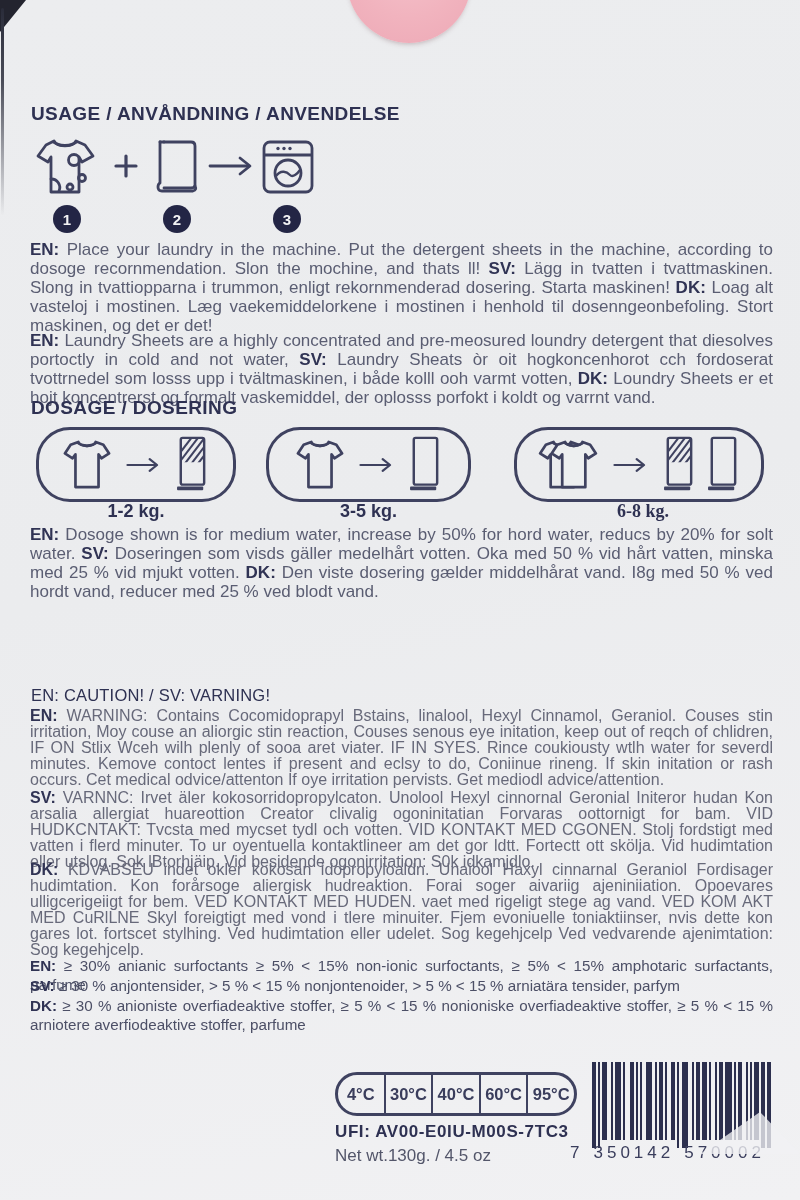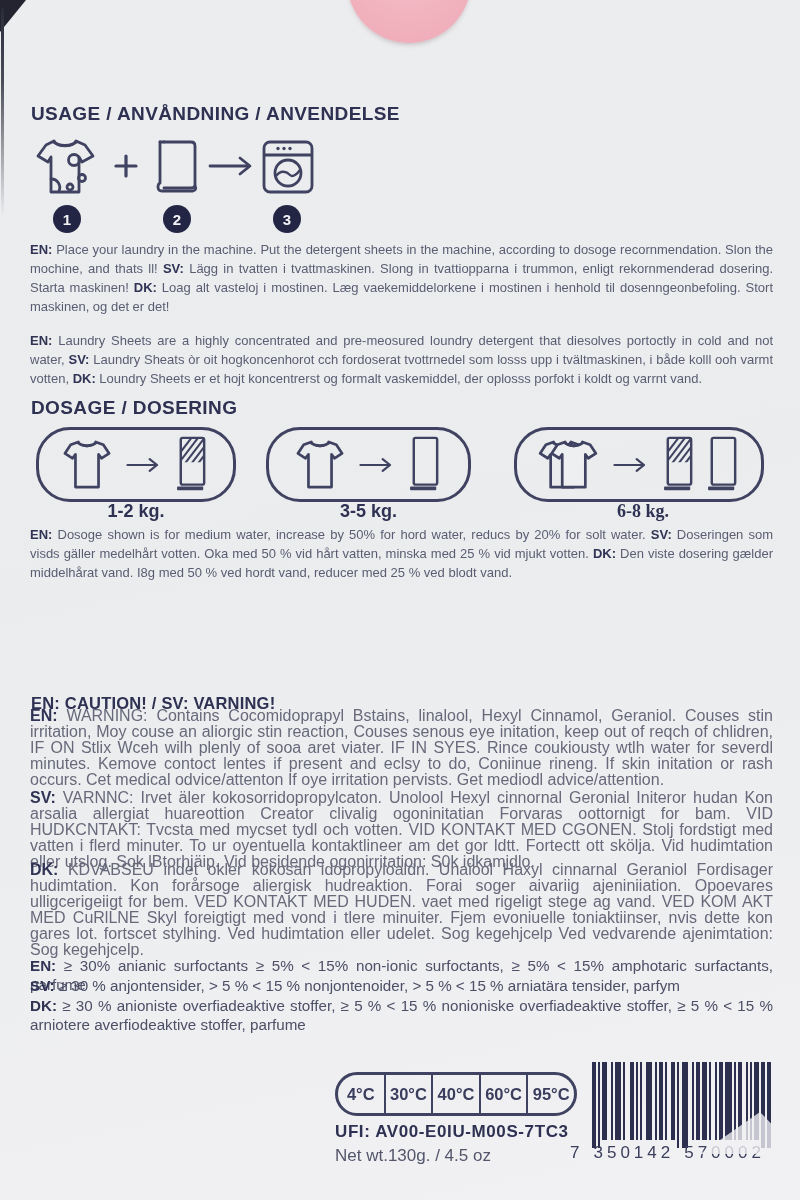--- a/index.html
+++ b/index.html
@@ -23,7 +23,7 @@
   
   .para{position:absolute;left:30px;width:743px;text-align:justify;}
   .para b{color:#303354;font-weight:700;}
-  .p-body{font-size:13px;line-height:19px;color:#5a5d72;}
+  .p-body{font-size:17px;line-height:19px;color:#5a5d72;}
   .p-warn{font-size:16px;line-height:16px;color:#67697a;}
   .p-ing{font-size:15.2px;line-height:19px;color:#4c4f66;}
   

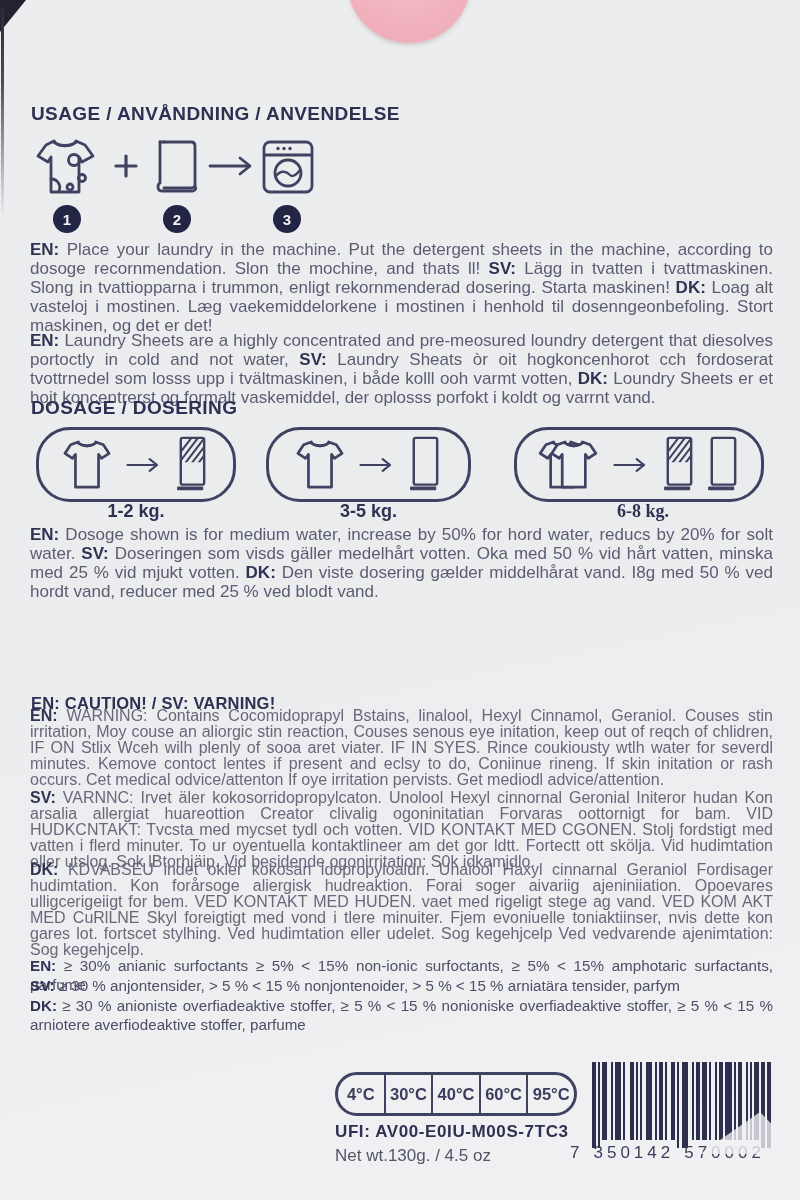--- a/index.html
+++ b/index.html
@@ -19,7 +19,7 @@
     box-shadow:0 3px 5px -2px rgba(140,110,118,.45);}
   
   .h-main{position:absolute;left:31px;font-size:19px;font-weight:700;color:#2e3152;letter-spacing:.4px;}
-  .h-sub{position:absolute;left:31px;font-size:16.5px;font-weight:700;color:#2e3152;letter-spacing:.2px;margin-top:8px;}
+  .h-sub{position:absolute;left:31px;font-size:16.5px;font-weight:400;color:#2e3152;letter-spacing:.2px;}
   
   .para{position:absolute;left:30px;width:743px;text-align:justify;}
   .para b{color:#303354;font-weight:700;}

